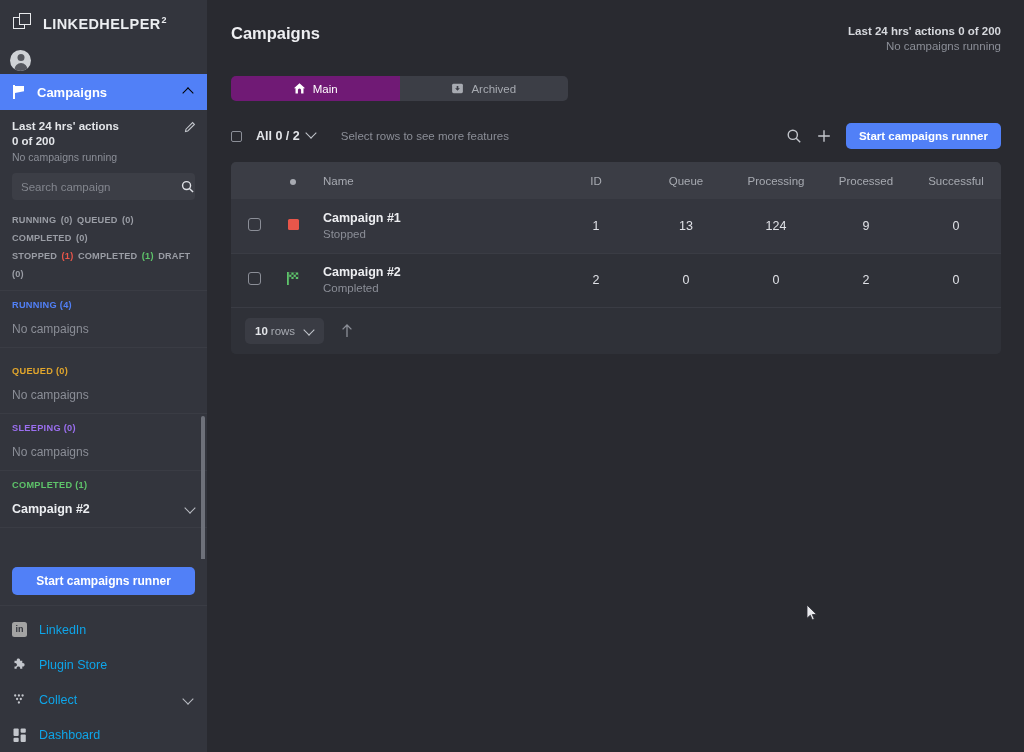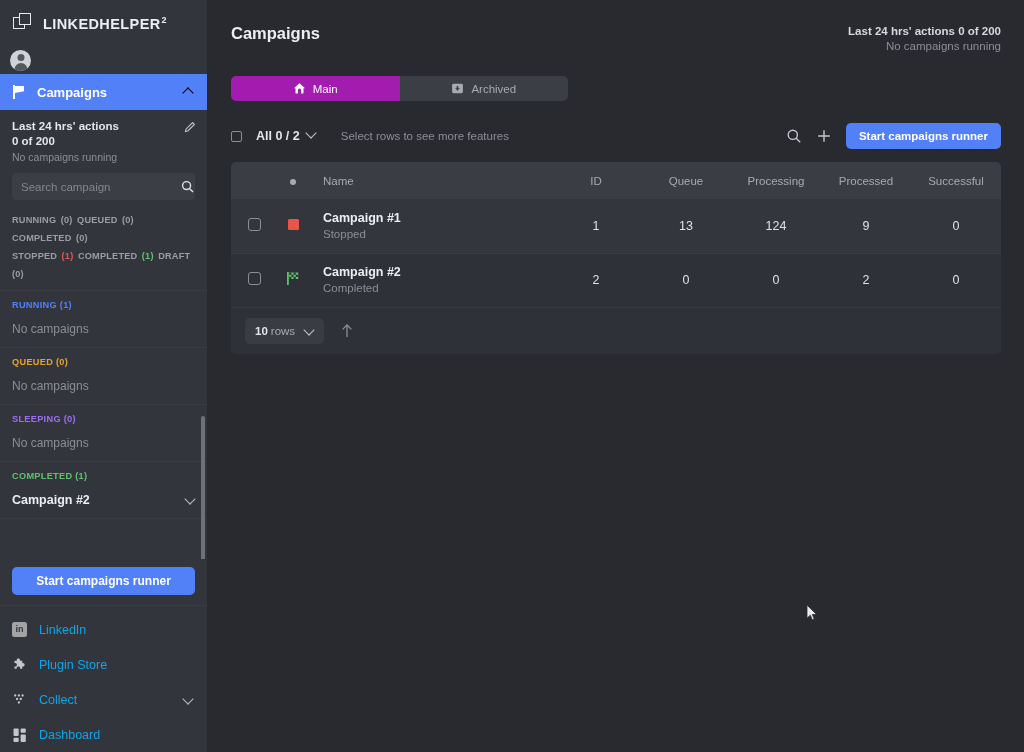--- a/index.html
+++ b/index.html
@@ -160,7 +160,7 @@
     flex:1; height:25px; display:flex; align-items:center; justify-content:center;
     gap:7px; font-size:11.5px; cursor:pointer;
   }
-  .tab.active { background:#a21caf; color:#fff; font-weight:400;}
+  .tab.active { background:#701a75; color:#fff; font-weight:400;}
   .tab.inactive { background:#3c3e46; color:#a7aab1; }
 
   .toolbar { display:flex; align-items:center; margin-top: 21px; height:28px; gap:0; }

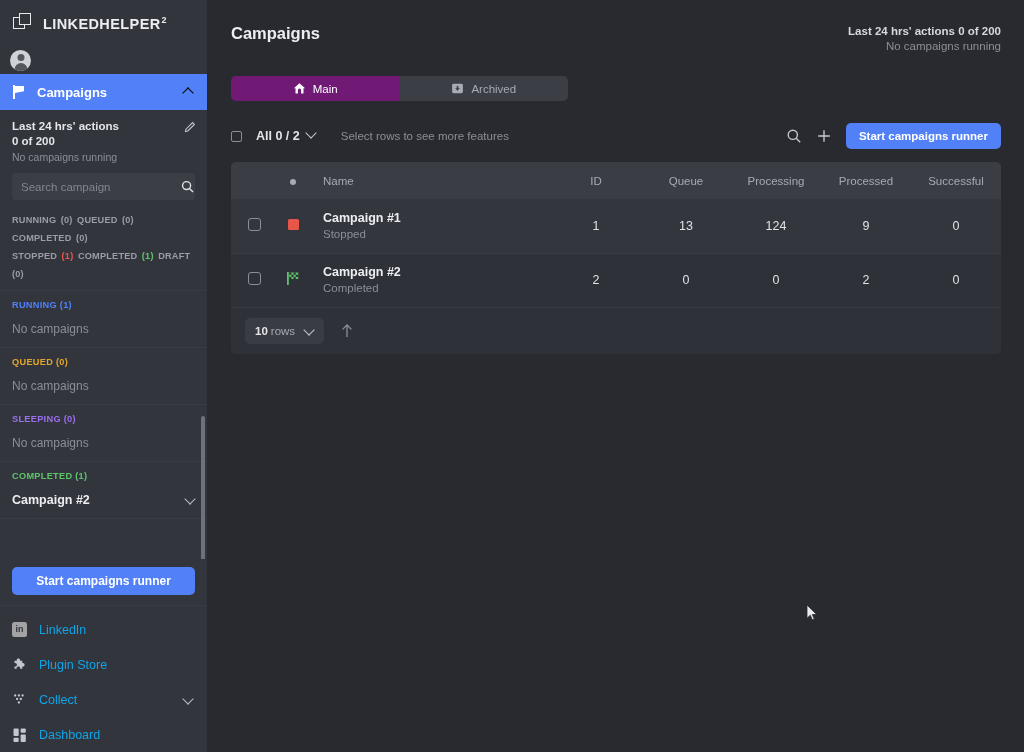--- a/index.html
+++ b/index.html
@@ -293,7 +293,7 @@
     <div class="camp-scroll">
 
       <div class="camp-group">
-        <div class="grp-head c-running">RUNNING (1)</div>
+        <div class="grp-head c-running">RUNNING (4)</div>
         <div class="grp-empty">No campaigns</div>
       </div>
 

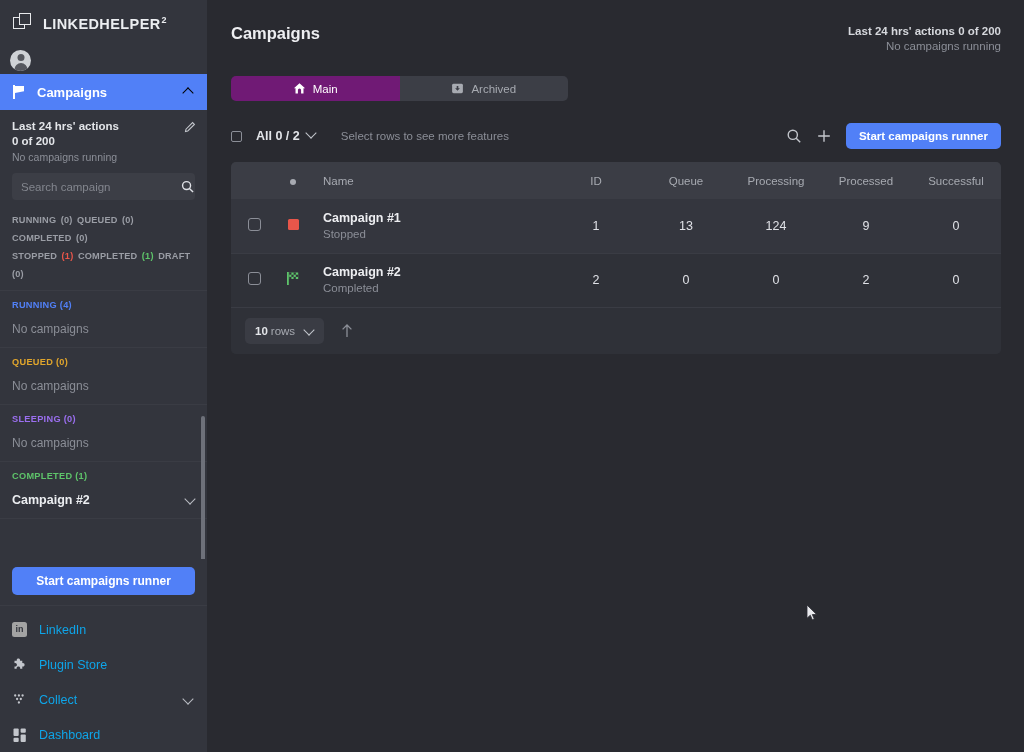--- a/index.html
+++ b/index.html
@@ -108,7 +108,7 @@
   .camp-group:last-child { border-bottom:none; }
   .grp-head { font-size:9.2px; font-weight:700; letter-spacing:.3px; margin-bottom:12px;}
   .c-running { color:#5180f7; }
-  .c-queued  { color:#e0a52c; }
+  .c-queued  { color:#e0a52c;margin-top:9px; }
   .c-sleeping{ color:#9b6ff0; }
   .c-stopped { color:#e8564a; }
   .c-completed{ color:#5ec46a; }

